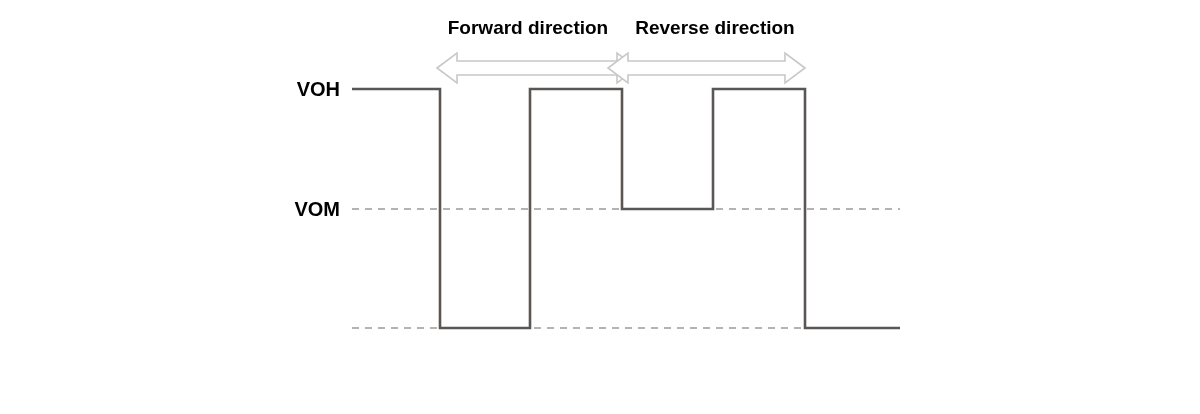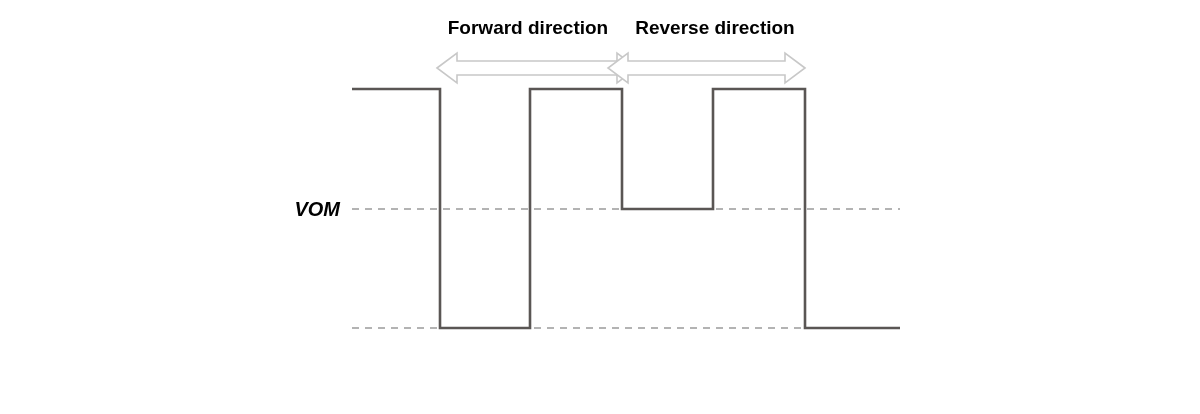--- a/index.html
+++ b/index.html
@@ -47,6 +47,7 @@
 
 <div id="diagram-root">
 
+  <div class="label level-label" id="label-voh" style="left: 0px; width: 340px; top: 79px;">VOH</div>
   <div class="label level-label" id="label-vom" style="left: 0px; width: 340px; top: 199px; font-style: italic;">VOM</div>
 
   <div class="label direction-label" id="label-forward" style="left: 0px; width: 1056px; top: 18px;">Forward direction</div>

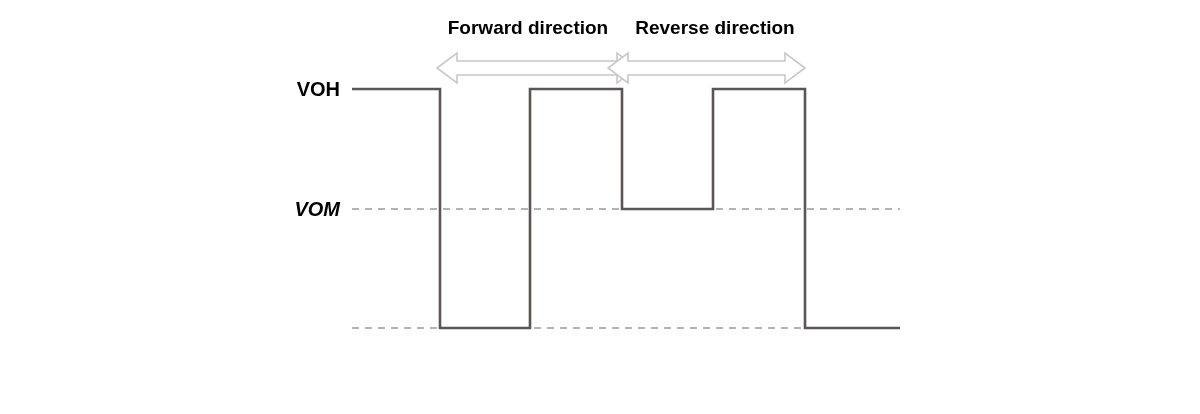--- a/index.html
+++ b/index.html
@@ -48,7 +48,7 @@
 <div id="diagram-root">
 
   <div class="label level-label" id="label-voh" style="left: 0px; width: 340px; top: 79px;">VOH</div>
-  <div class="label level-label" id="label-vom" style="left: 0px; width: 340px; top: 199px; font-style: italic;">VOM</div>
+  <div class="label level-label" id="label-vom" style="left: 0px; width: 340px; top: 199px;">VOM</div>
 
   <div class="label direction-label" id="label-forward" style="left: 0px; width: 1056px; top: 18px;">Forward direction</div>
   <div class="label direction-label" id="label-reverse" style="left: 0px; width: 1430px; top: 18px;">Reverse direction</div>

